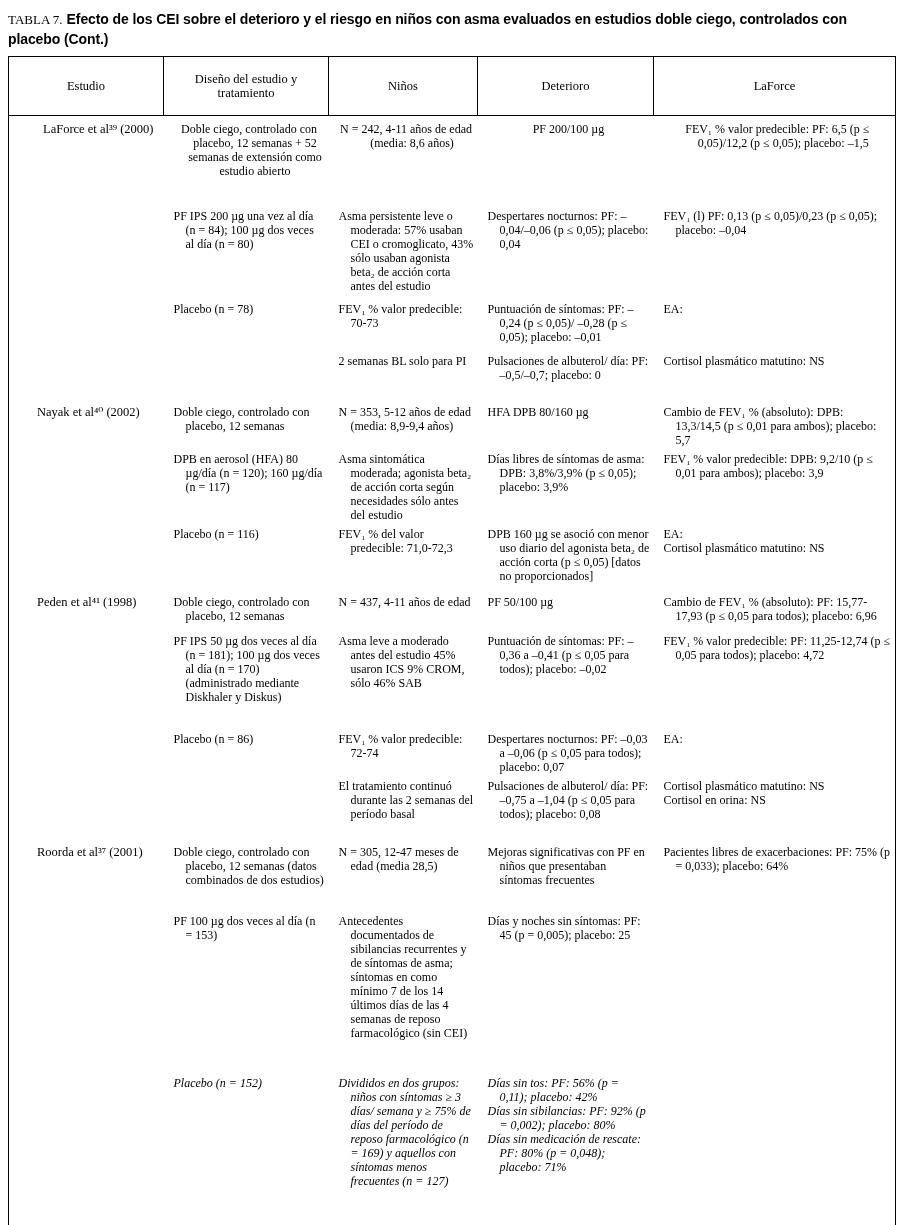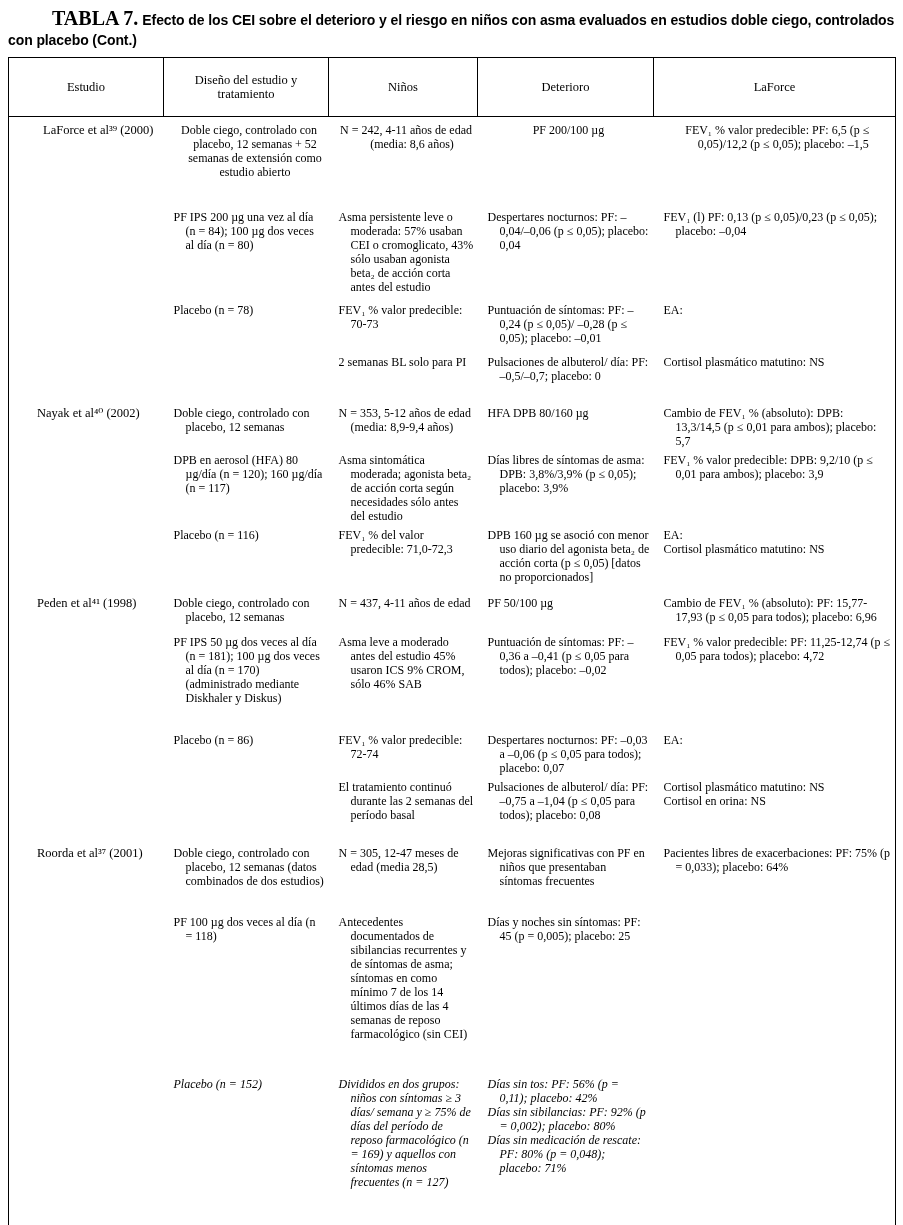--- a/index.html
+++ b/index.html
@@ -25,9 +25,8 @@
   }
   .title-label {
     font-family: "Liberation Serif", "DejaVu Serif", serif;
-    font-size: 20px;
-    font-weight: bold;
-    margin-left: 44px;
+    font-size: 13px;
+    font-weight: normal;
   }
   .title-text {
     font-family: "Liberation Sans", "DejaVu Sans", sans-serif;

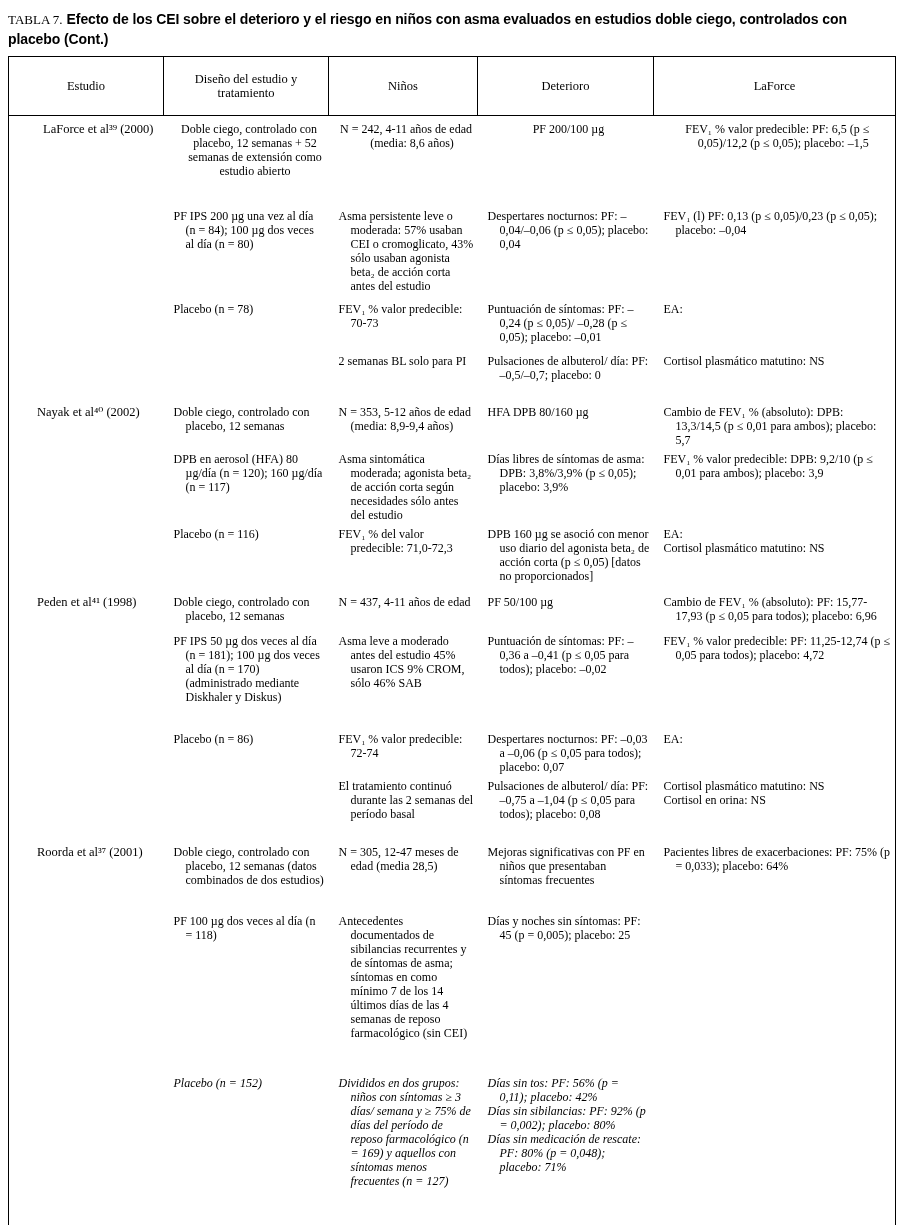--- a/index.html
+++ b/index.html
@@ -297,7 +297,7 @@
         <tr style="height: 162px;">
           <td class="col-estudio"></td>
           <td class="col-diseno">
-            <p class="para">PF 100 µg dos veces al día (n = 118)</p>
+            <p class="para">PF 100 µg dos veces al día (n = 153)</p>
           </td>
           <td class="col-ninos">
             <p class="para">Antecedentes documentados de sibilancias recurrentes y de síntomas de asma; síntomas en como mínimo 7 de los 14 últimos días de las 4 semanas de reposo farmacológico (sin CEI)</p>

